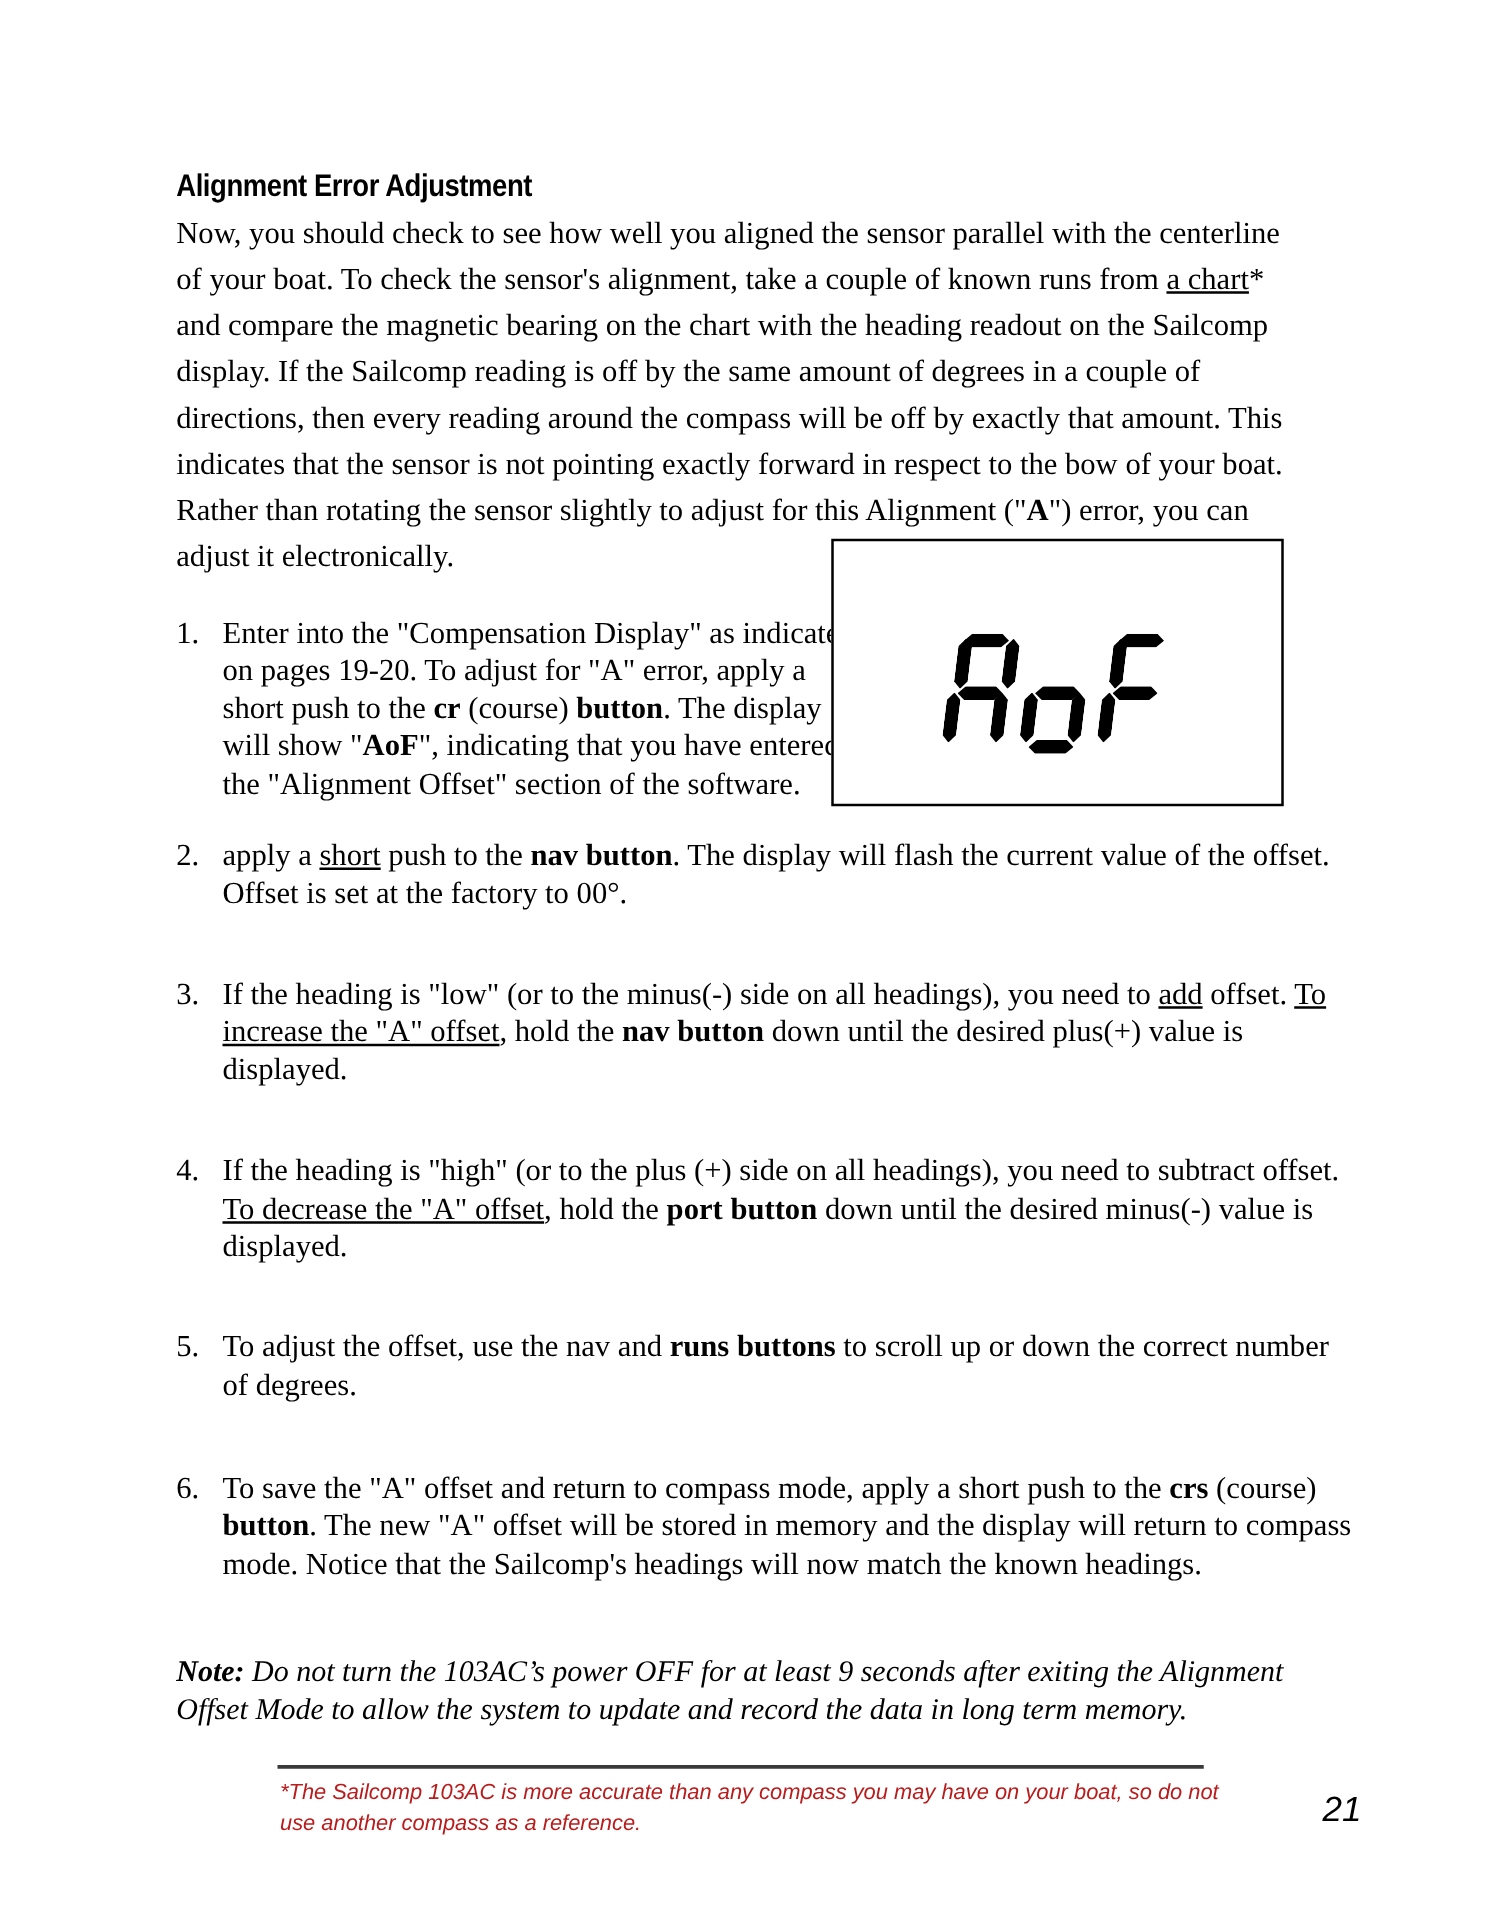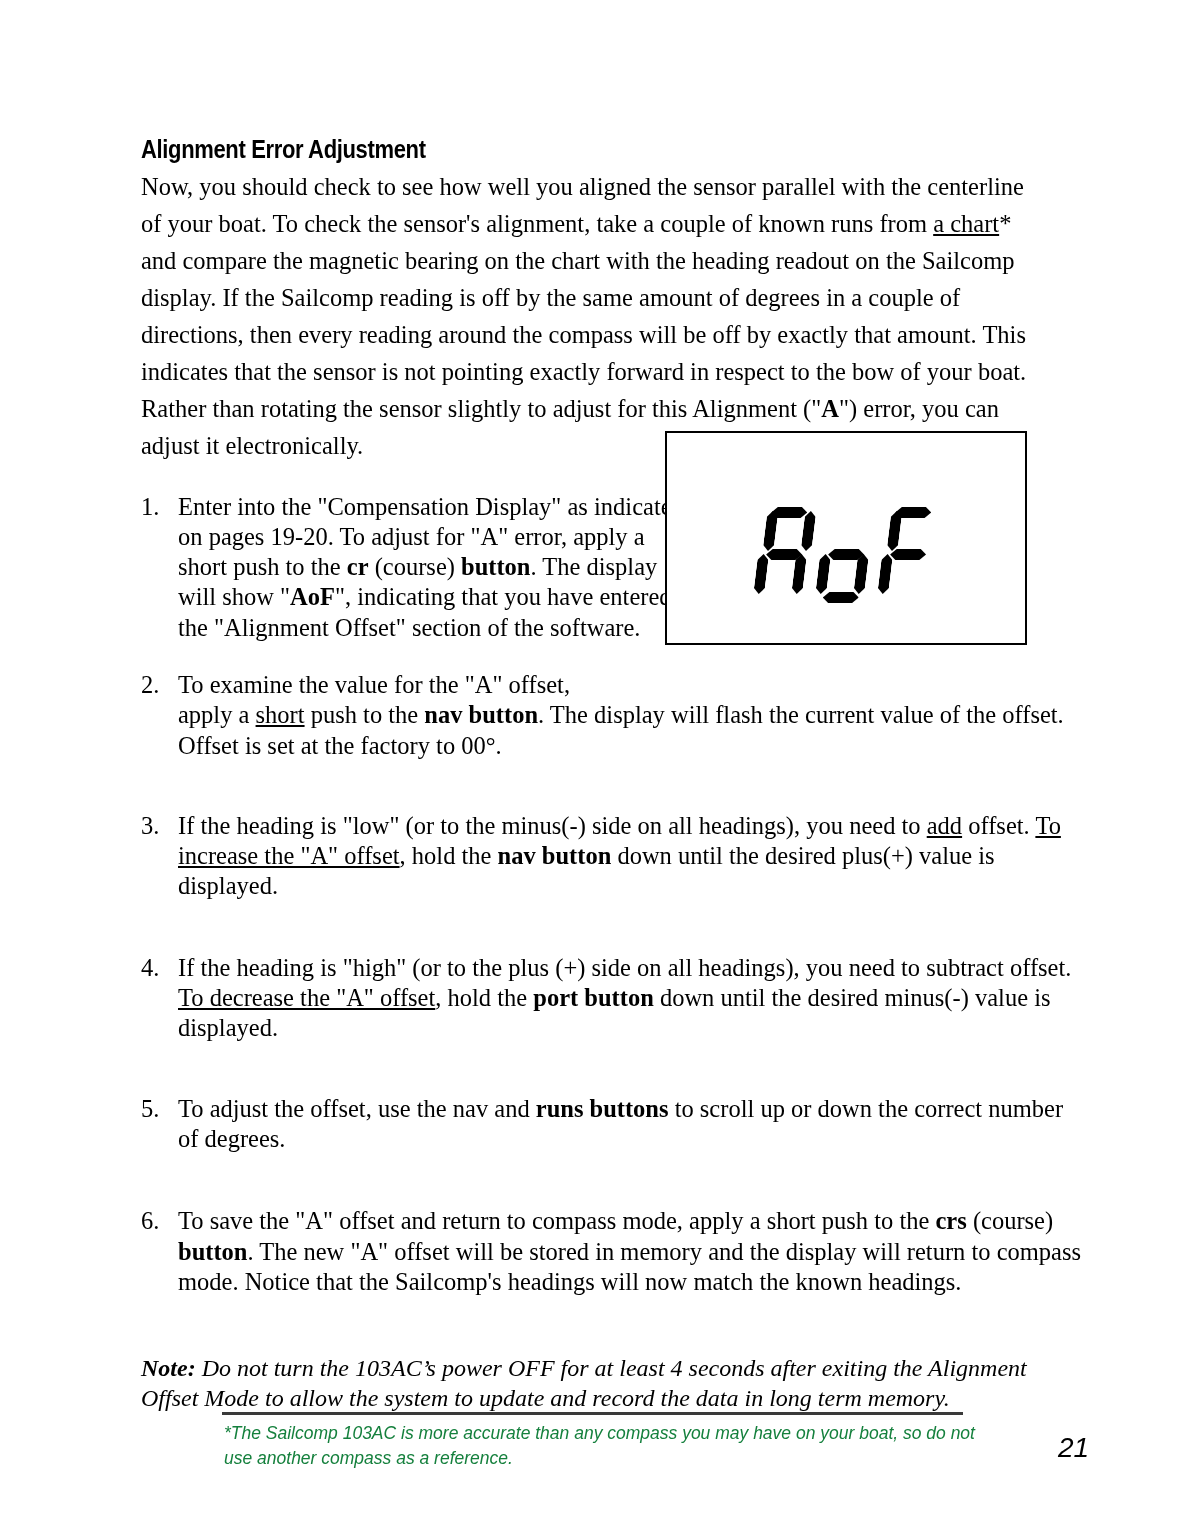--- a/index.html
+++ b/index.html
@@ -204,7 +204,7 @@
       </li>
 
       <li class="step-2">
-        <span class="num">2.</span><span class="l1">To examine the value for the "A" offset,</span><span>apply a </span><u>short</u><span> push to the </span><b>nav button</b><span>. The display will flash the current value of the offset. Offset is set at the factory to 00°.</span>
+        <span class="num">2.</span><span>apply a </span><u>short</u><span> push to the </span><b>nav button</b><span>. The display will flash the current value of the offset. Offset is set at the factory to 00°.</span>
       </li>
 
       <li class="step-3">

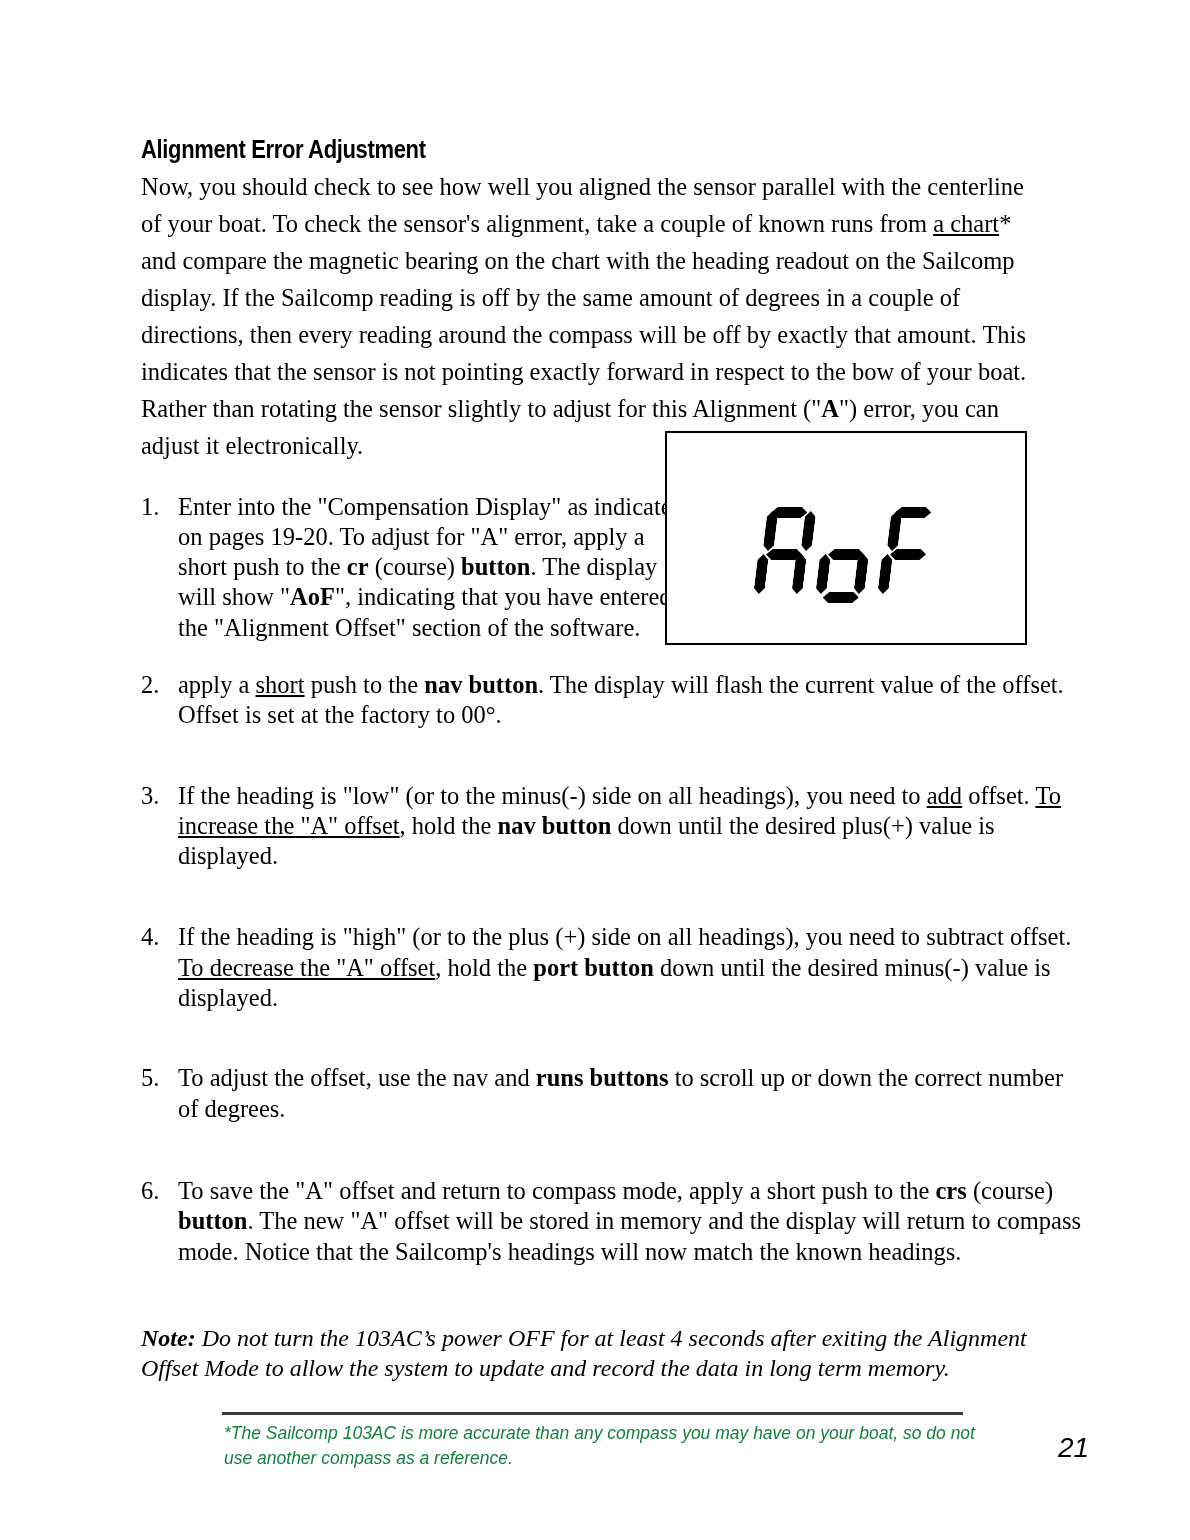--- a/index.html
+++ b/index.html
@@ -225,7 +225,7 @@
 
     </ol>
 
-    <p class="note"><span class="note-label-i">Note:</span><span> Do not turn the 103AC’s power OFF for at least 4 seconds after exiting the Alignment Offset Mode to allow the system to update and record the data in long term memory.</span></p>
+    <p class="note"><span class="note-label-i">Note:</span><span> Do not turn the 103AC’s power OFF for at least 9 seconds after exiting the Alignment Offset Mode to allow the system to update and record the data in long term memory.</span></p>
 
   </div>
 

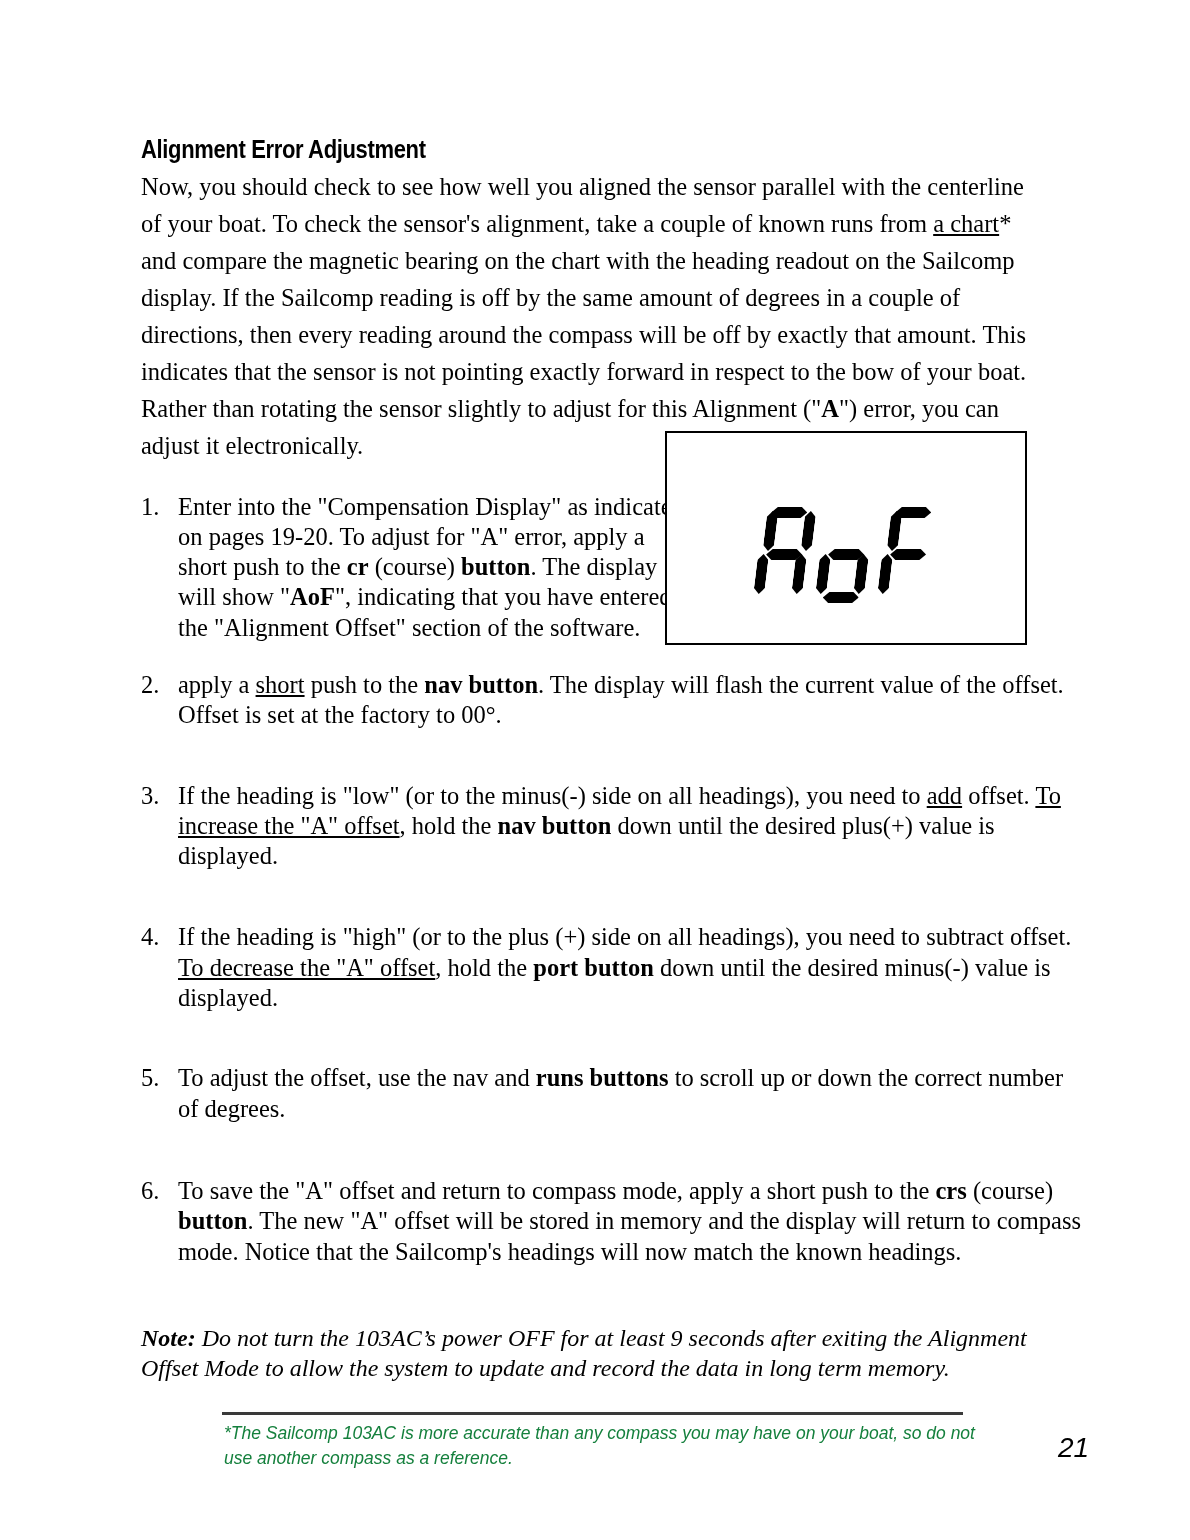--- a/index.html
+++ b/index.html
@@ -173,7 +173,7 @@
     font-style: italic;
     font-size: 17.5px;
     line-height: 25px;
-    color: #15803d;
+    color: #b91c1c;
   }
   .page-number {
     position: absolute;

